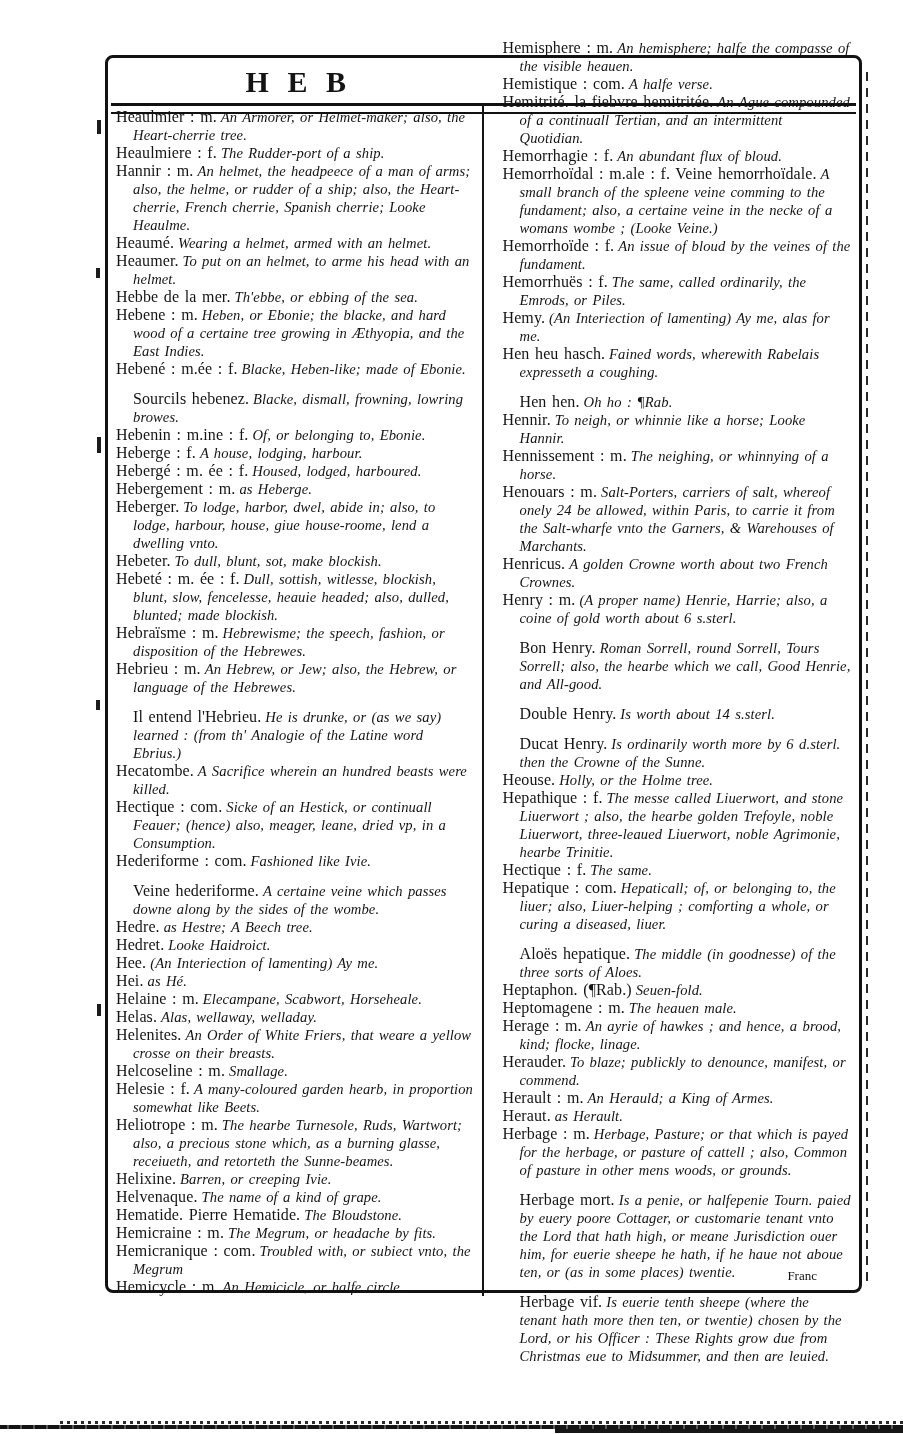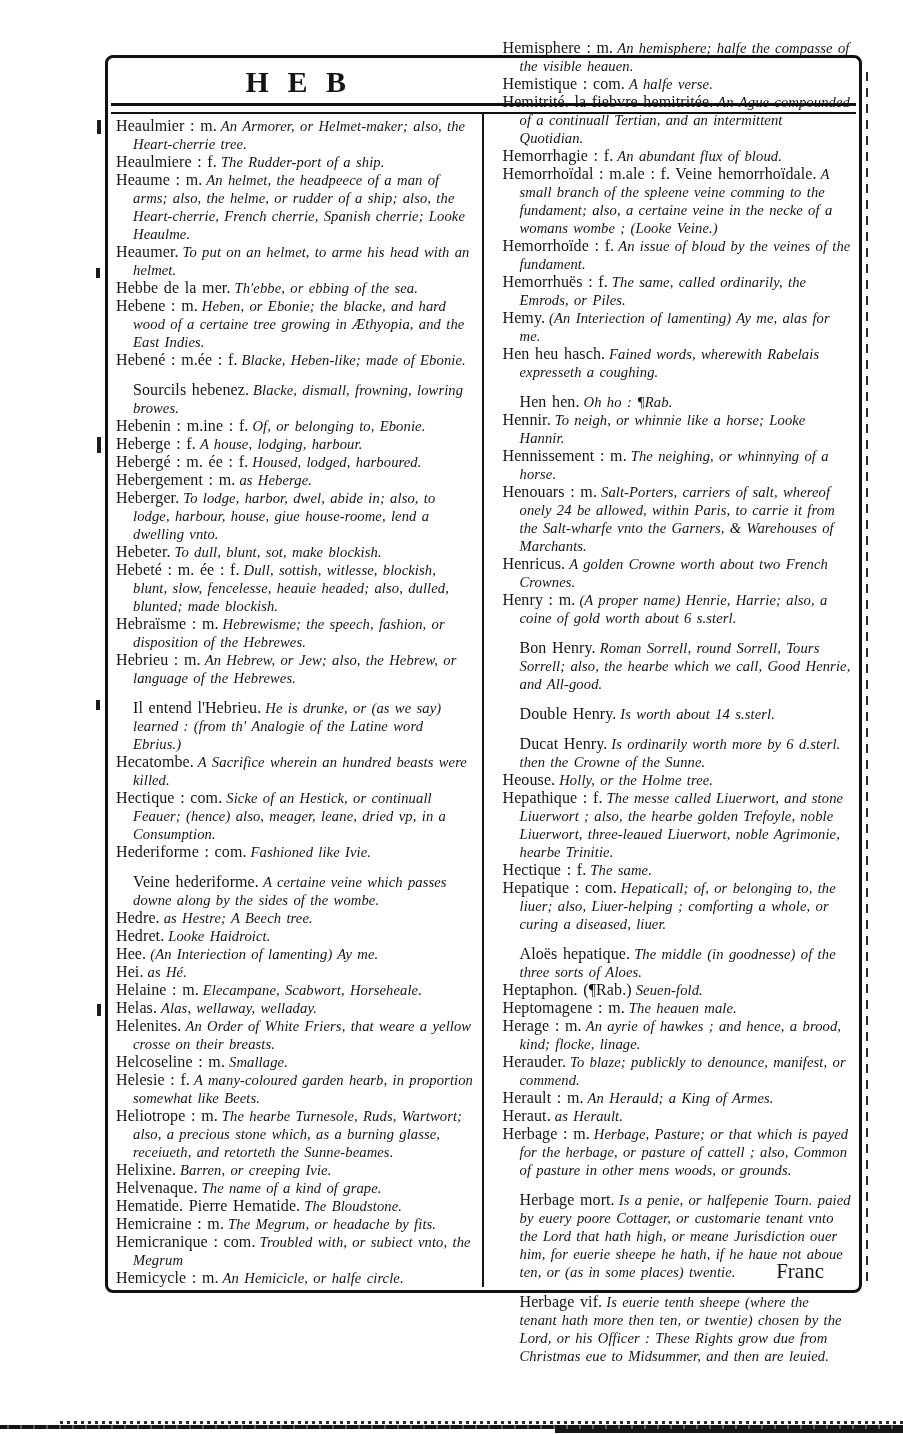--- a/index.html
+++ b/index.html
@@ -62,7 +62,7 @@
 
     <p class="entry"><span class="head">Heaulmier : m.</span><span class="def">An Armorer, or Helmet-maker; also, the Heart-cherrie tree.</span></p>
         <p class="entry"><span class="head">Heaulmiere : f.</span><span class="def">The Rudder-port of a ship.</span></p>
-        <p class="entry"><span class="head">Heaume : m.</span><span class="def">An helmet, the headpeece of a man of arms; also, the helme, or rudder of a ship; also, the Heart-cherrie, French cherrie, Spanish cherrie; Looke Heaulme.</span></p>
+        <p class="entry"><span class="head">Hannir : m.</span><span class="def">An helmet, the headpeece of a man of arms; also, the helme, or rudder of a ship; also, the Heart-cherrie, French cherrie, Spanish cherrie; Looke Heaulme.</span></p>
         <p class="entry"><span class="head">Heaumer.</span><span class="def">To put on an helmet, to arme his head with an helmet.</span></p>
         <p class="entry"><span class="head">Hebbe de la mer.</span><span class="def">Th'ebbe, or ebbing of the sea.</span></p>
         <p class="entry"><span class="head">Hebene : m.</span><span class="def">Heben, or Ebonie; the blacke, and hard wood of a certaine tree growing in Æthyopia, and the East Indies.</span></p>

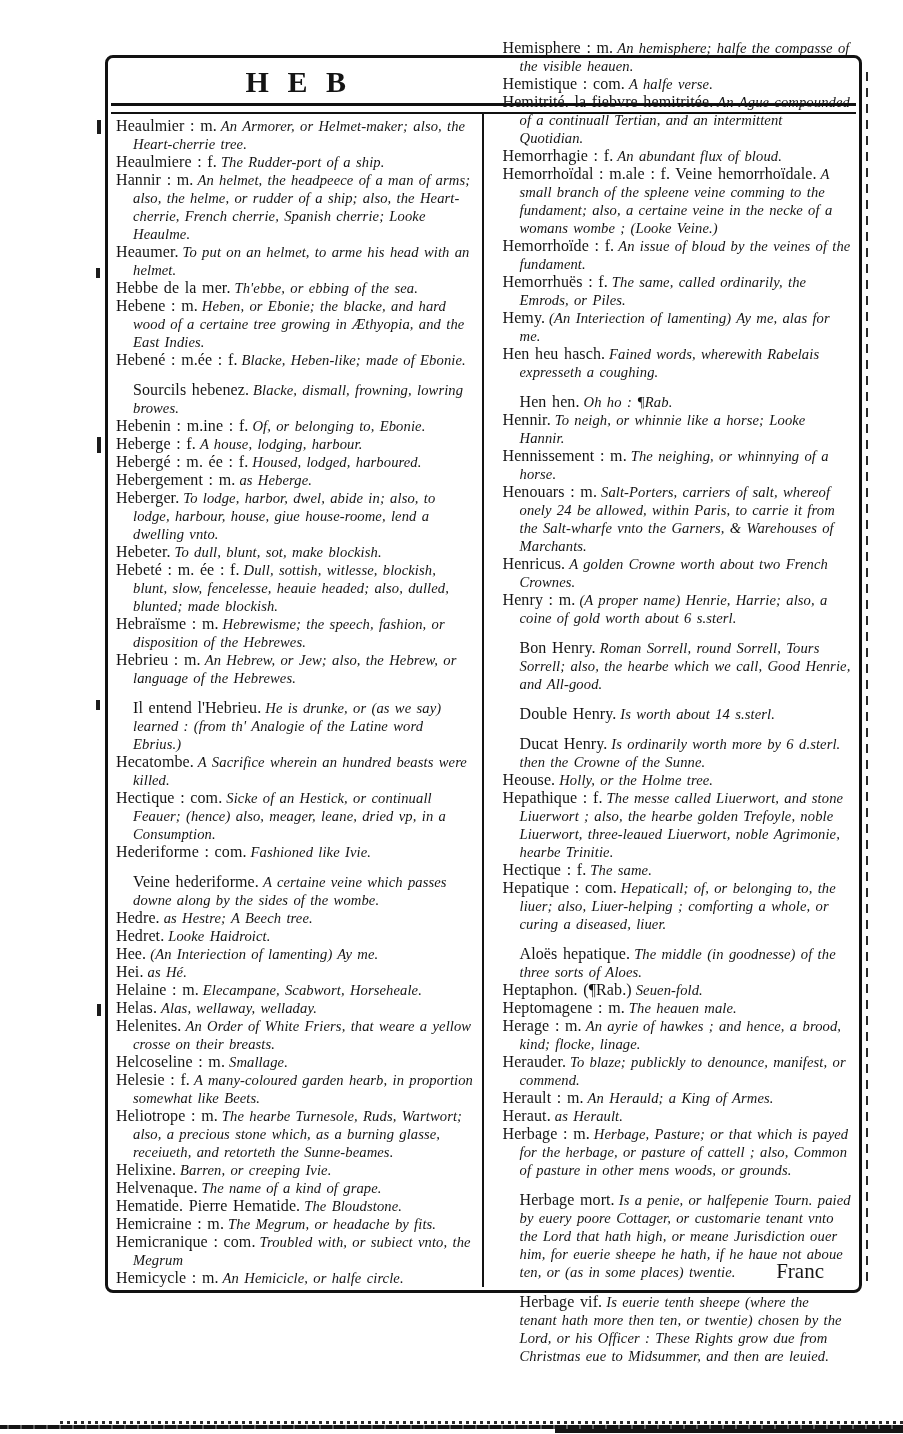--- a/index.html
+++ b/index.html
@@ -63,6 +63,7 @@
     <p class="entry"><span class="head">Heaulmier : m.</span><span class="def">An Armorer, or Helmet-maker; also, the Heart-cherrie tree.</span></p>
         <p class="entry"><span class="head">Heaulmiere : f.</span><span class="def">The Rudder-port of a ship.</span></p>
         <p class="entry"><span class="head">Hannir : m.</span><span class="def">An helmet, the headpeece of a man of arms; also, the helme, or rudder of a ship; also, the Heart-cherrie, French cherrie, Spanish cherrie; Looke Heaulme.</span></p>
+        <p class="entry"><span class="head">Heaumé.</span><span class="def">Wearing a helmet, armed with an helmet.</span></p>
         <p class="entry"><span class="head">Heaumer.</span><span class="def">To put on an helmet, to arme his head with an helmet.</span></p>
         <p class="entry"><span class="head">Hebbe de la mer.</span><span class="def">Th'ebbe, or ebbing of the sea.</span></p>
         <p class="entry"><span class="head">Hebene : m.</span><span class="def">Heben, or Ebonie; the blacke, and hard wood of a certaine tree growing in Æthyopia, and the East Indies.</span></p>

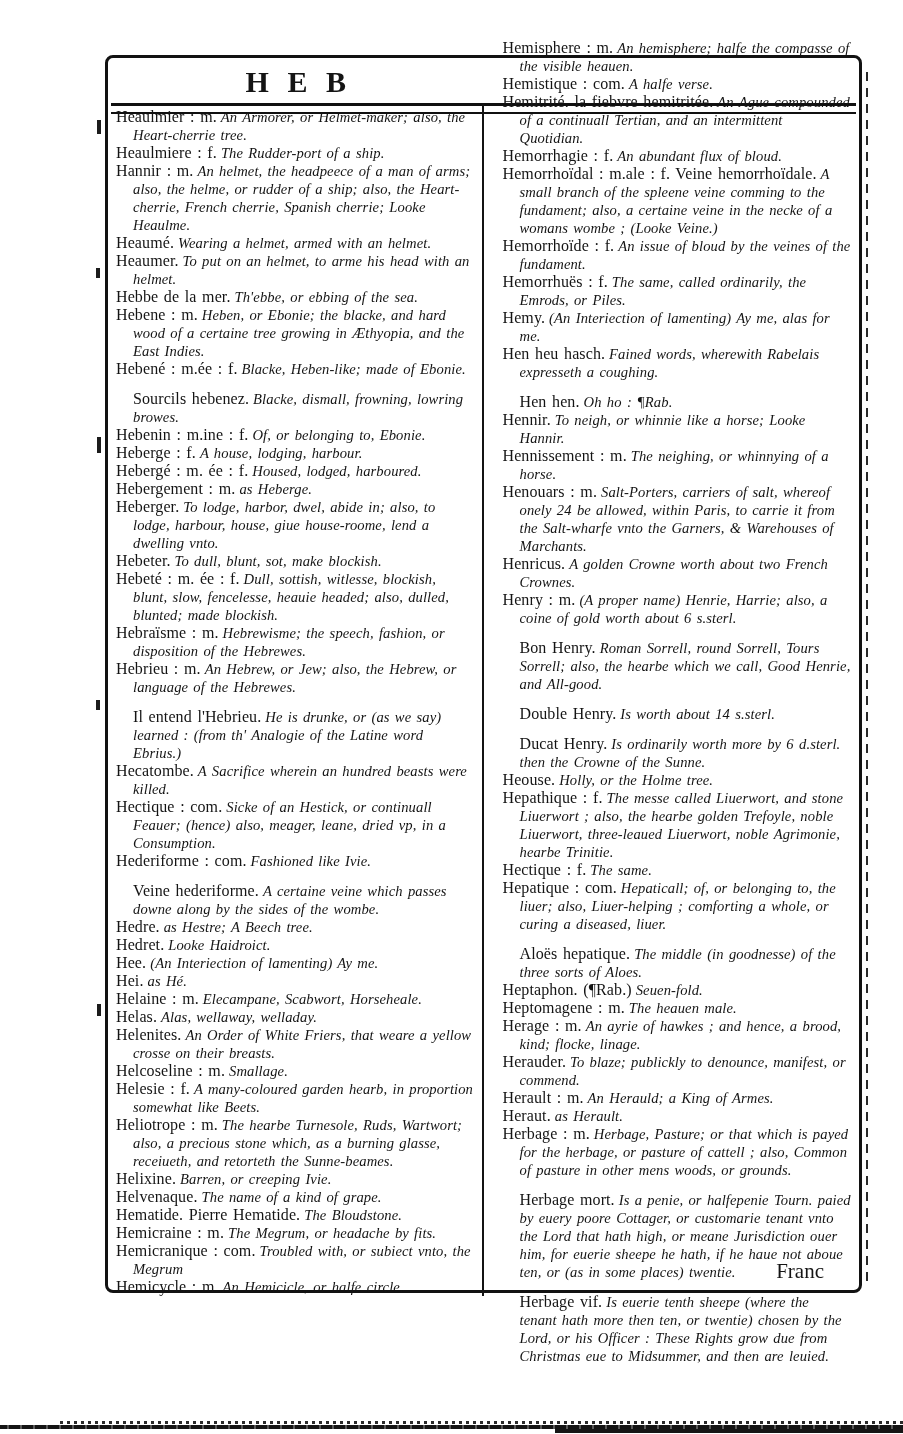--- a/index.html
+++ b/index.html
@@ -31,7 +31,7 @@
   .entry.sub{text-indent:0;margin-top:12px;}
   .head{font-style:normal;font-size:16px;margin-right:4px;}
   .catchword{
-    position:absolute;right:35px;bottom:6px;font-style:normal;font-size:21px;
+    position:absolute;right:42px;bottom:6px;font-style:normal;font-size:13px;
   }
   
   .edge-right{

